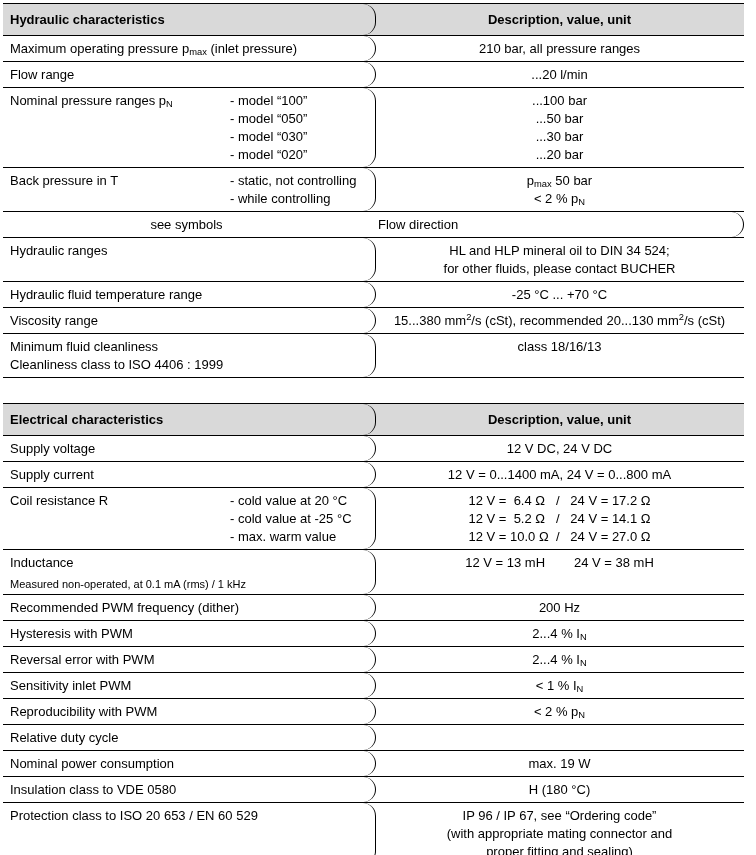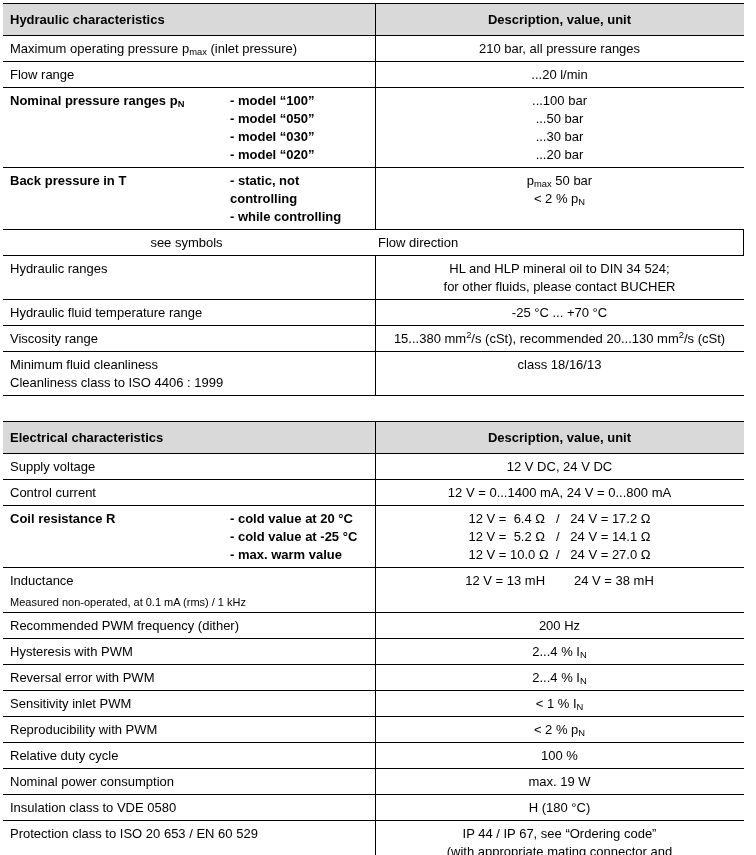--- a/index.html
+++ b/index.html
@@ -16,7 +16,7 @@
   .row.header { background:var(--header-bg,#d9d9d9); font-weight:bold; }
   .cell { box-sizing:border-box; padding:4px 8px 3px 7px; }
   .row.header .cell { padding-top:7px; padding-bottom:6px; }
-  .cell.left { width:373px; flex:none; border-right:1.5px solid var(--line,#000); }
+  .cell.left { width:373px; flex:none; border-right:1.5px solid var(--line,#000);border-radius:13px; }
   .cell.right { flex:1;text-align:center; }
   .sub-wrap { display:flex;font-weight:bold; }
   .label-col { flex:none; width:220px; }

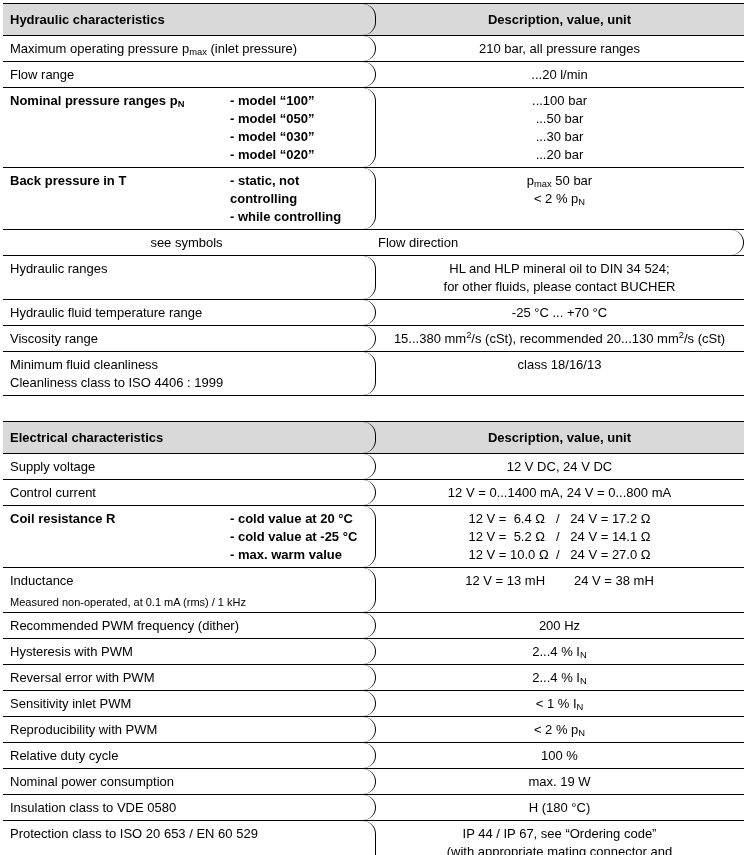--- a/index.html
+++ b/index.html
@@ -18,7 +18,7 @@
   .row.header .cell { padding-top:7px; padding-bottom:6px; }
   .cell.left { width:373px; flex:none; border-right:1.5px solid var(--line,#000);border-radius:13px; }
   .cell.right { flex:1;text-align:center; }
-  .sub-wrap { display:flex;font-weight:bold; }
+  .sub-wrap { display:flex; }
   .label-col { flex:none; width:220px; }
   .subs-col { flex:1; }
   .t { white-space:pre-wrap; }

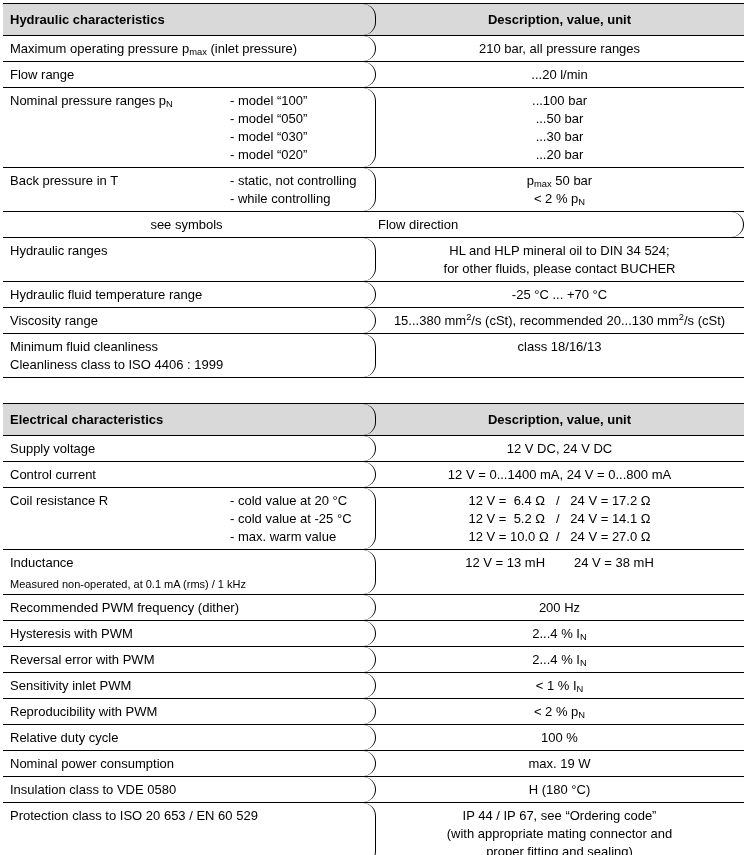--- a/index.html
+++ b/index.html
@@ -170,7 +170,7 @@
         <div class="row">
           <div class="cell left">
             <div>
-              <div class="t">Control current</div>
+              <div class="t">Supply current</div>
             </div>
           </div>
           <div class="cell right">

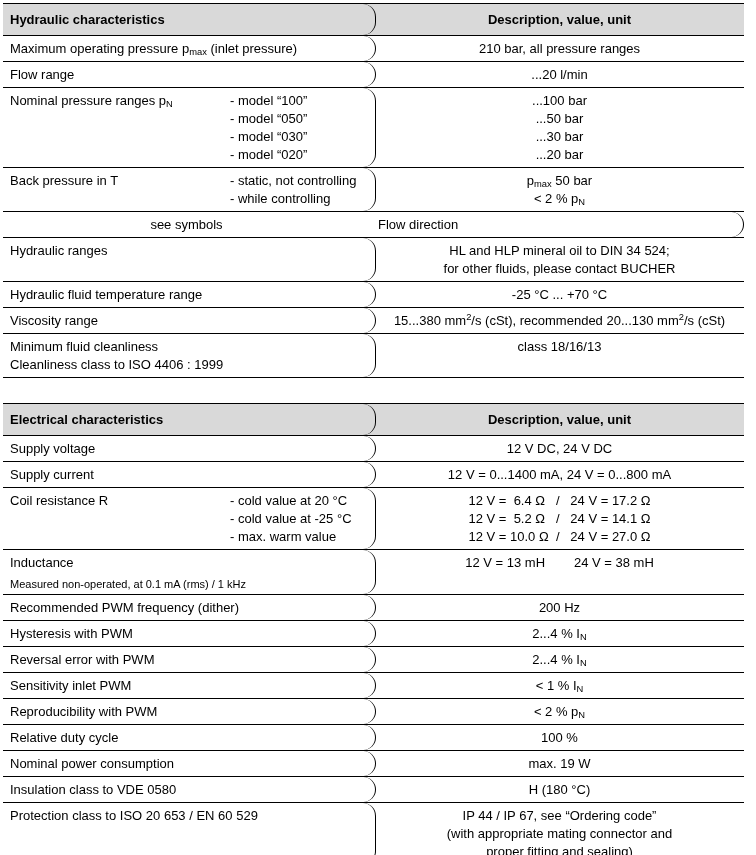--- a/index.html
+++ b/index.html
@@ -265,9 +265,6 @@
               <div class="t">Relative duty cycle</div>
             </div>
           </div>
-          <div class="cell right">
-            <div class="t">100 %</div>
-          </div>
         </div>
         <div class="row">
           <div class="cell left">

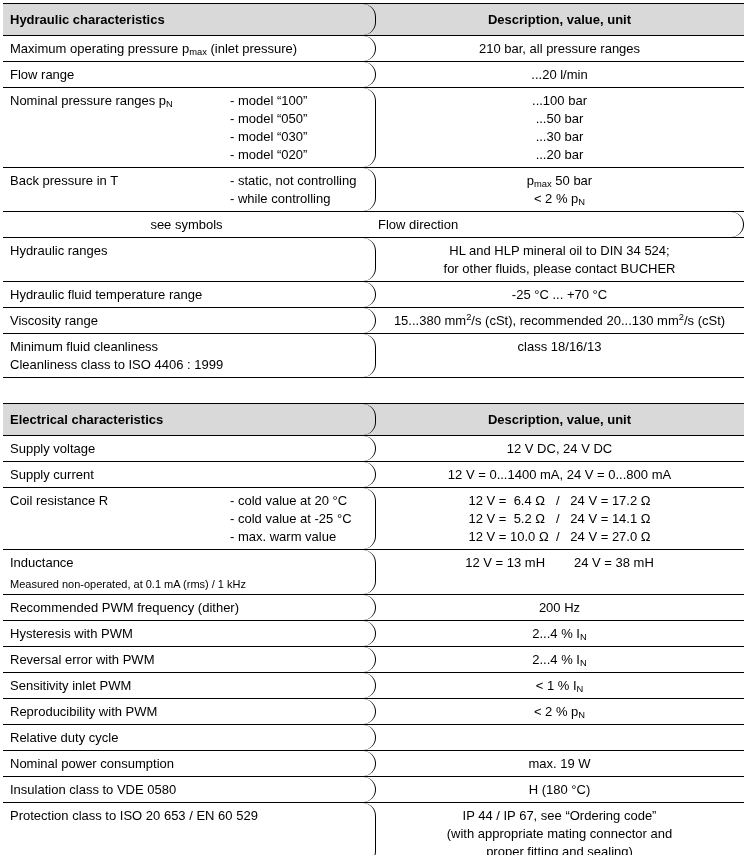--- a/index.html
+++ b/index.html
@@ -293,7 +293,7 @@
             </div>
           </div>
           <div class="cell right">
-            <div class="t">IP 44 / IP 67, see “Ordering code”</div>
+            <div class="t">IP 96 / IP 67, see “Ordering code”</div>
             <div class="t">(with appropriate mating connector and</div>
             <div class="t">proper fitting and sealing)</div>
           </div>

